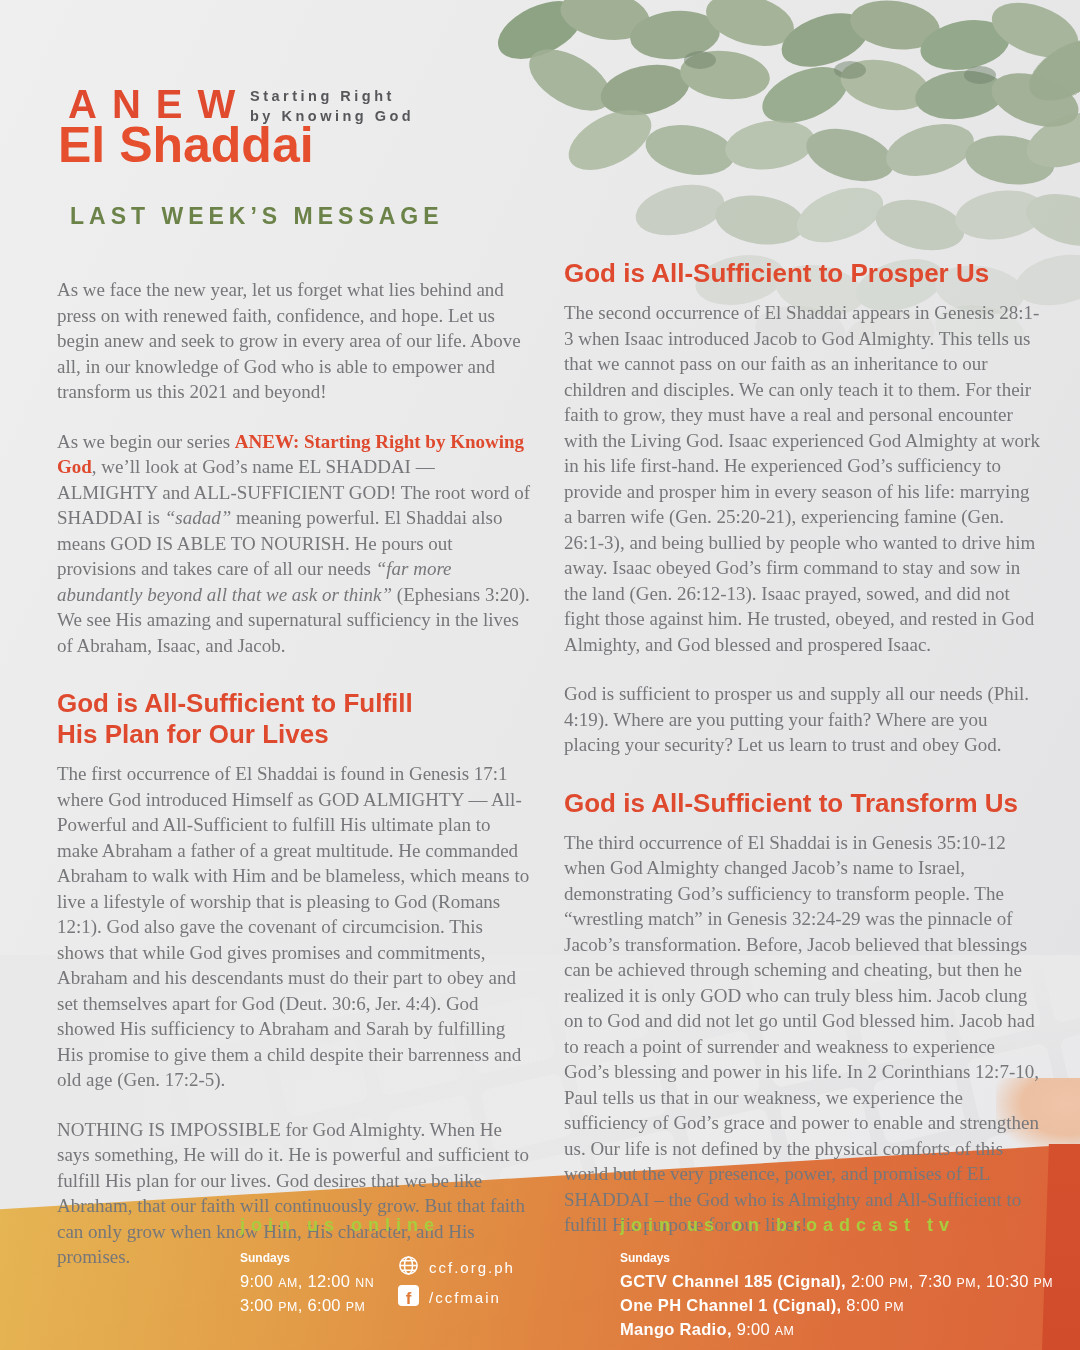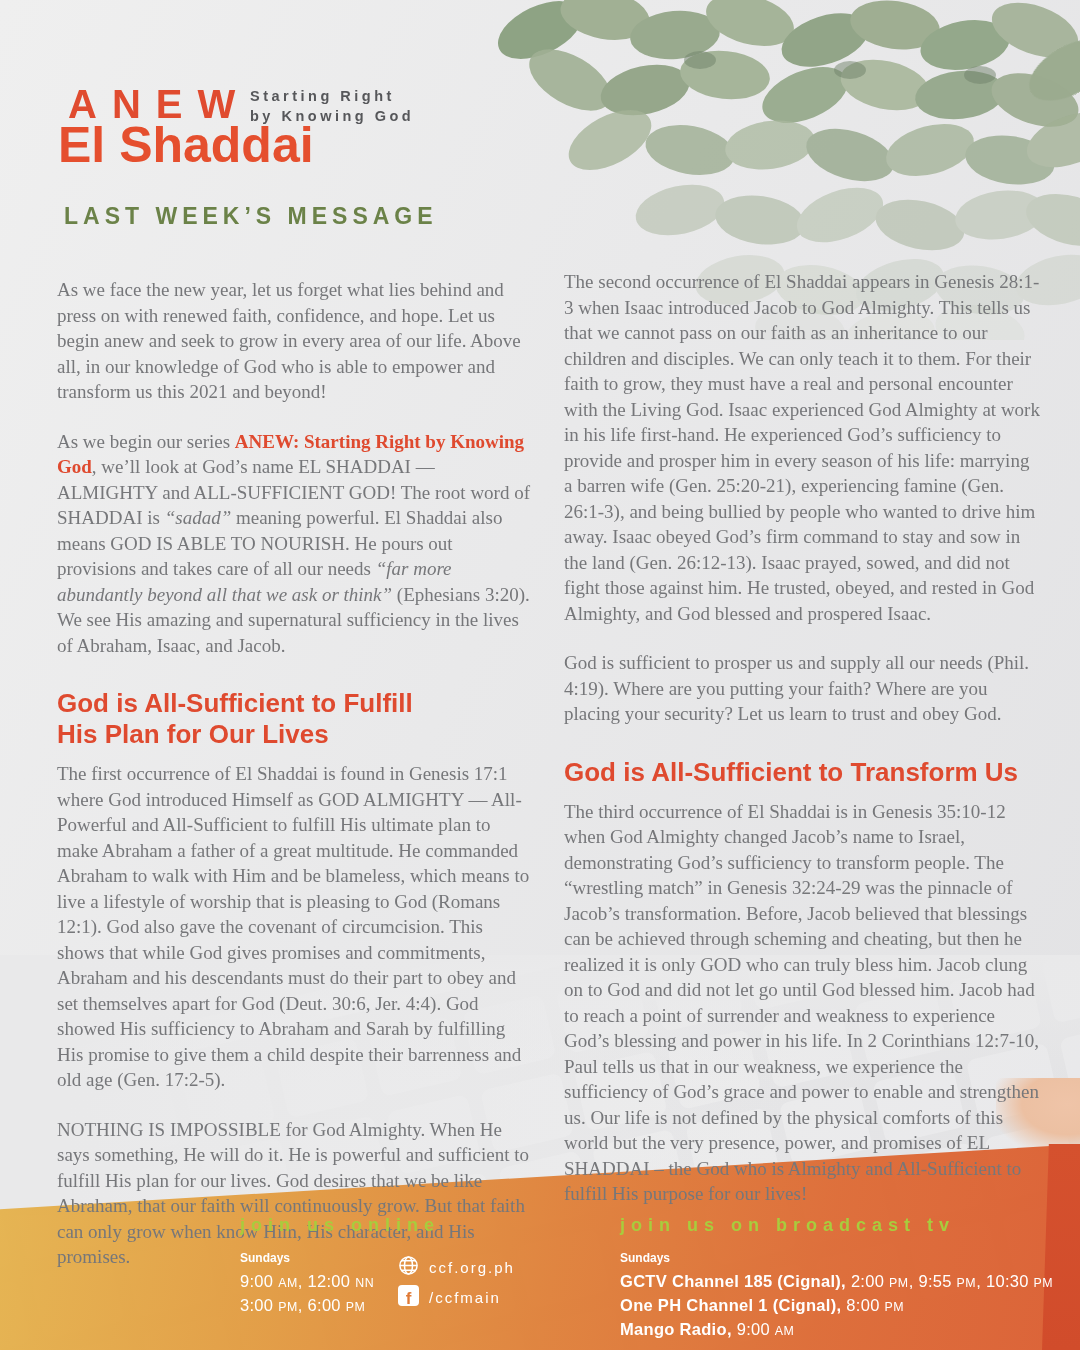--- a/index.html
+++ b/index.html
@@ -28,7 +28,7 @@
   .tagline{position:absolute;left:250px;top:86px;font-size:14.5px;font-weight:bold;color:#56575a;
     letter-spacing:3.5px;line-height:20px;white-space:pre-line;}
   .title{position:absolute;left:58px;top:116px;font-size:50px;font-weight:bold;color:#e54f2e;letter-spacing:0;}
-  .subtitle{position:absolute;left:64px;top:203px;font-size:23px;font-weight:bold;color:#6b8248;letter-spacing:5px;text-align:right;}
+  .subtitle{position:absolute;left:70px;top:203px;font-size:23px;font-weight:bold;color:#6b8248;letter-spacing:5px;text-align:right;}
   .col{position:absolute;width:478px;color:#76777a;font-size:19px;line-height:25.5px;}
   .col-left{left:57px;top:266px;}
   .col-right{left:564px;top:258px;}

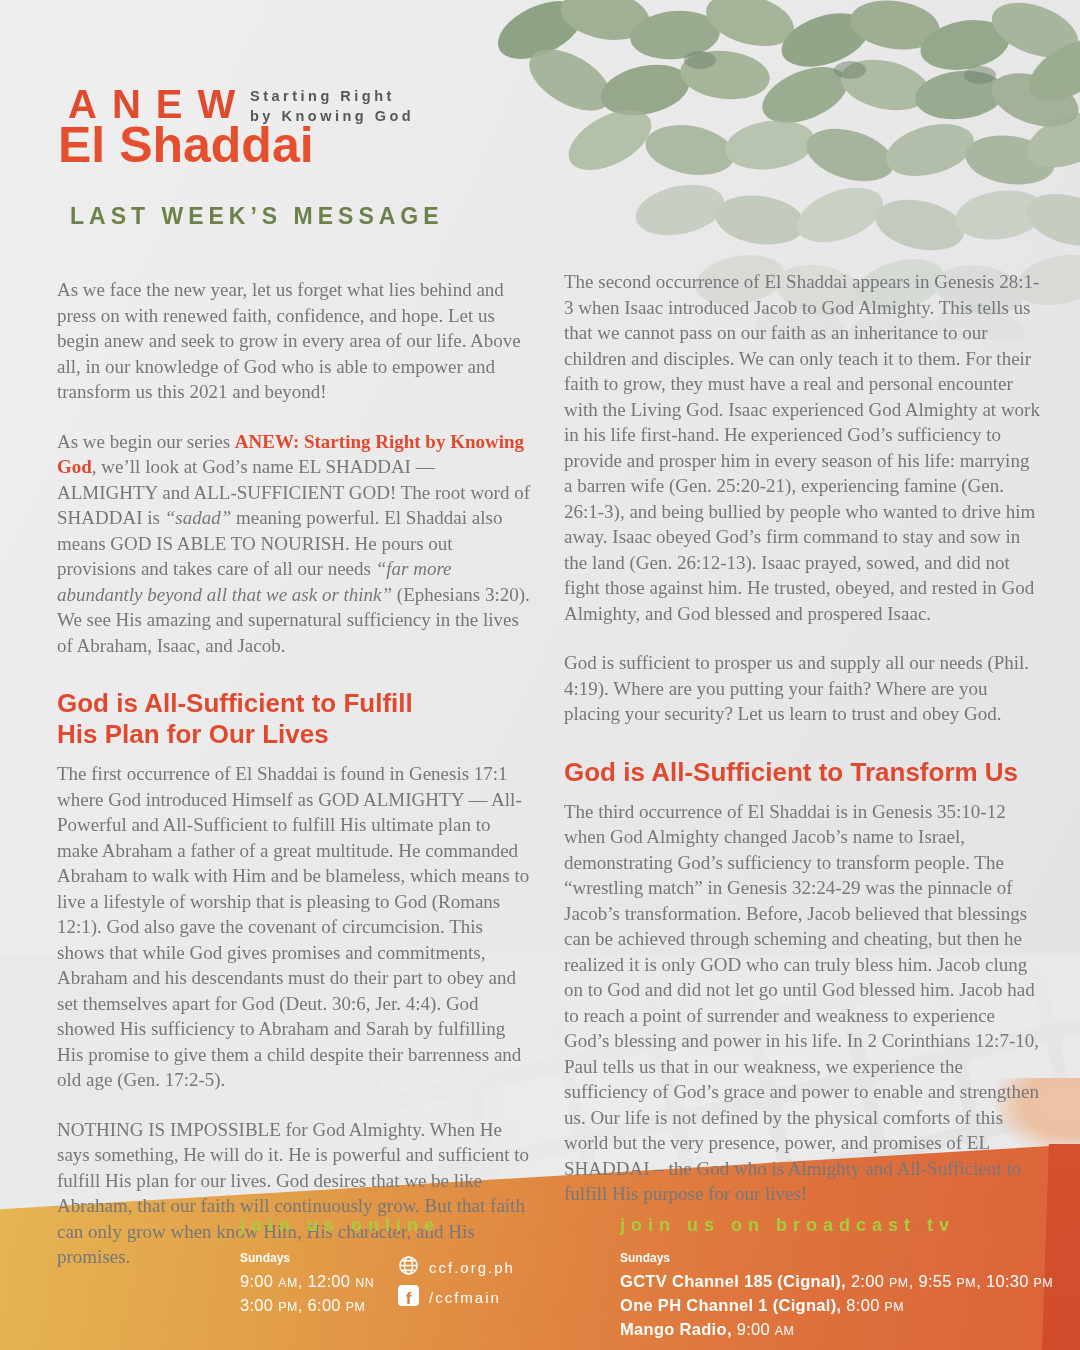--- a/index.html
+++ b/index.html
@@ -216,6 +216,7 @@
     </div>
 
     <div class="col col-right">
+      <h2 class="first">God is All-Sufficient to Prosper Us</h2>
       <p>The second occurrence of El Shaddai appears in Genesis 28:1-3 when Isaac introduced Jacob to God Almighty. This tells us that we cannot pass on our faith as an inheritance to our children and disciples. We can only teach it to them. For their faith to grow, they must have a real and personal encounter with the Living God. Isaac experienced God Almighty at work in his life first-hand. He experienced God’s sufficiency to provide and prosper him in every season of his life: marrying a barren wife (Gen. 25:20-21), experiencing famine (Gen. 26:1-3), and being bullied by people who wanted to drive him away. Isaac obeyed God’s firm command to stay and sow in the land (Gen. 26:12-13). Isaac prayed, sowed, and did not fight those against him. He trusted, obeyed, and rested in God Almighty, and God blessed and prospered Isaac.</p>
       <p>God is sufficient to prosper us and supply all our needs (Phil. 4:19). Where are you putting your faith? Where are you placing your security? Let us learn to trust and obey God.</p>
       <h2>God is All-Sufficient to Transform Us</h2>

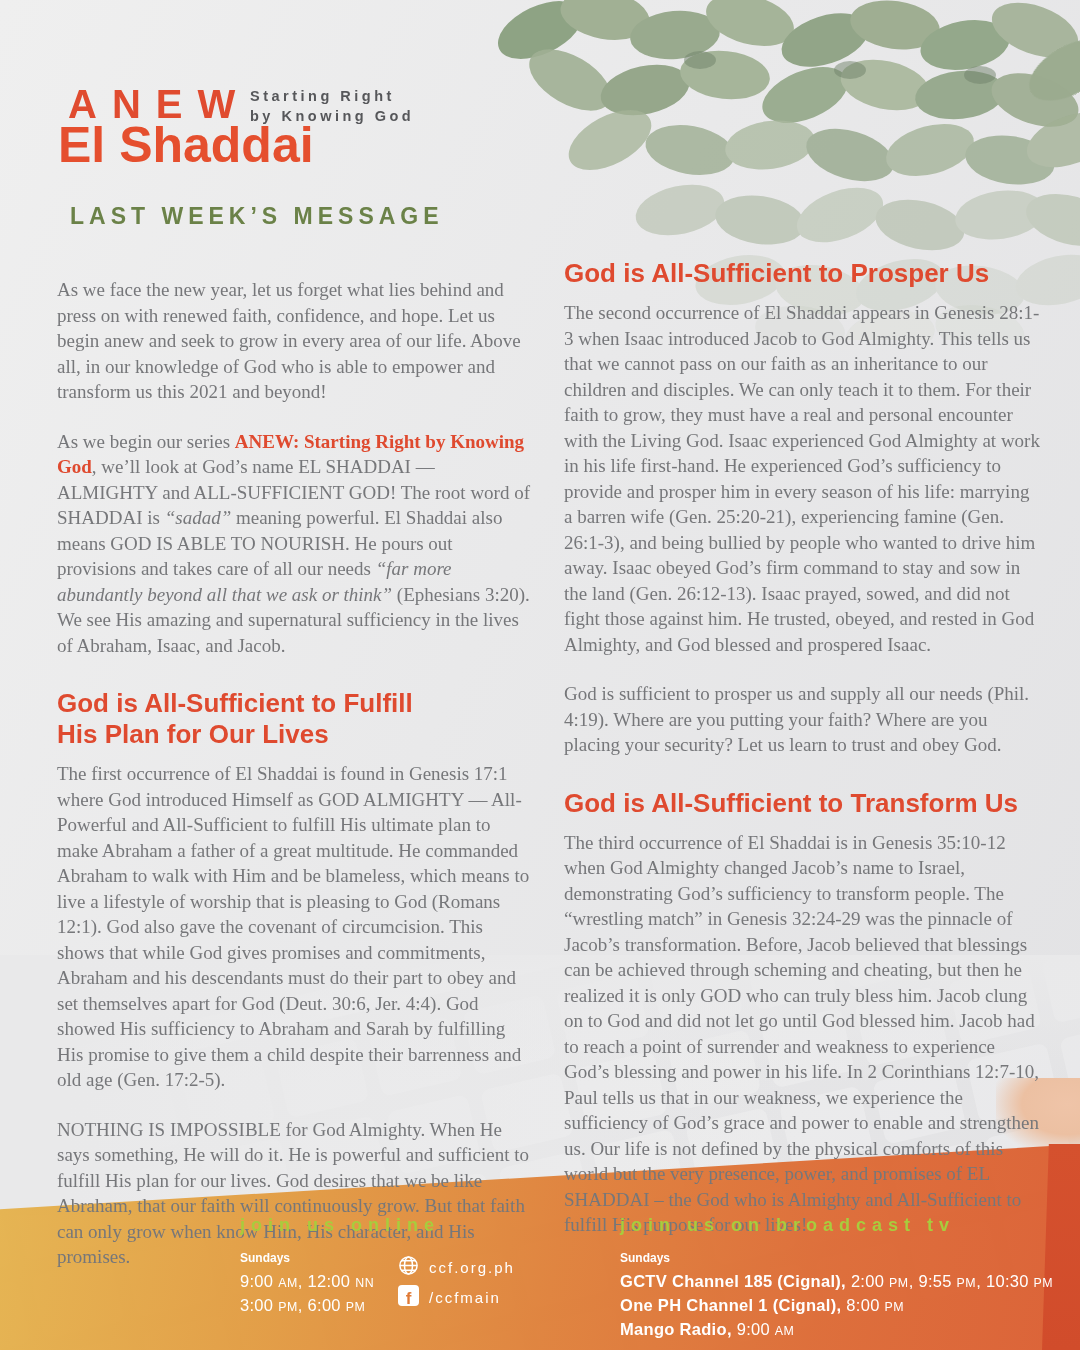--- a/index.html
+++ b/index.html
@@ -253,7 +253,7 @@
     <div class="broadcast">
       <div class="f-label">join us on broadcast tv</div>
       <div class="f-day">Sundays</div>
-      <div class="f-line"><span class="b">GCTV Channel 185 (Cignal),</span><span> 2:00 </span><span class="sc">PM</span><span>, 9:55 </span><span class="sc">PM</span><span>, 10:30 </span><span class="sc">PM</span></div>
+      <div class="f-line"><span class="b">GCTV Channel 185 (Cignal),</span><span> 2:00 </span><span class="sc">PM</span><span>, 7:30 </span><span class="sc">PM</span><span>, 10:30 </span><span class="sc">PM</span></div>
       <div class="f-line"><span class="b">One PH Channel 1 (Cignal),</span><span> 8:00 </span><span class="sc">PM</span></div>
       <div class="f-line"><span class="b">Mango Radio,</span><span> 9:00 </span><span class="sc">AM</span></div>
     </div>

